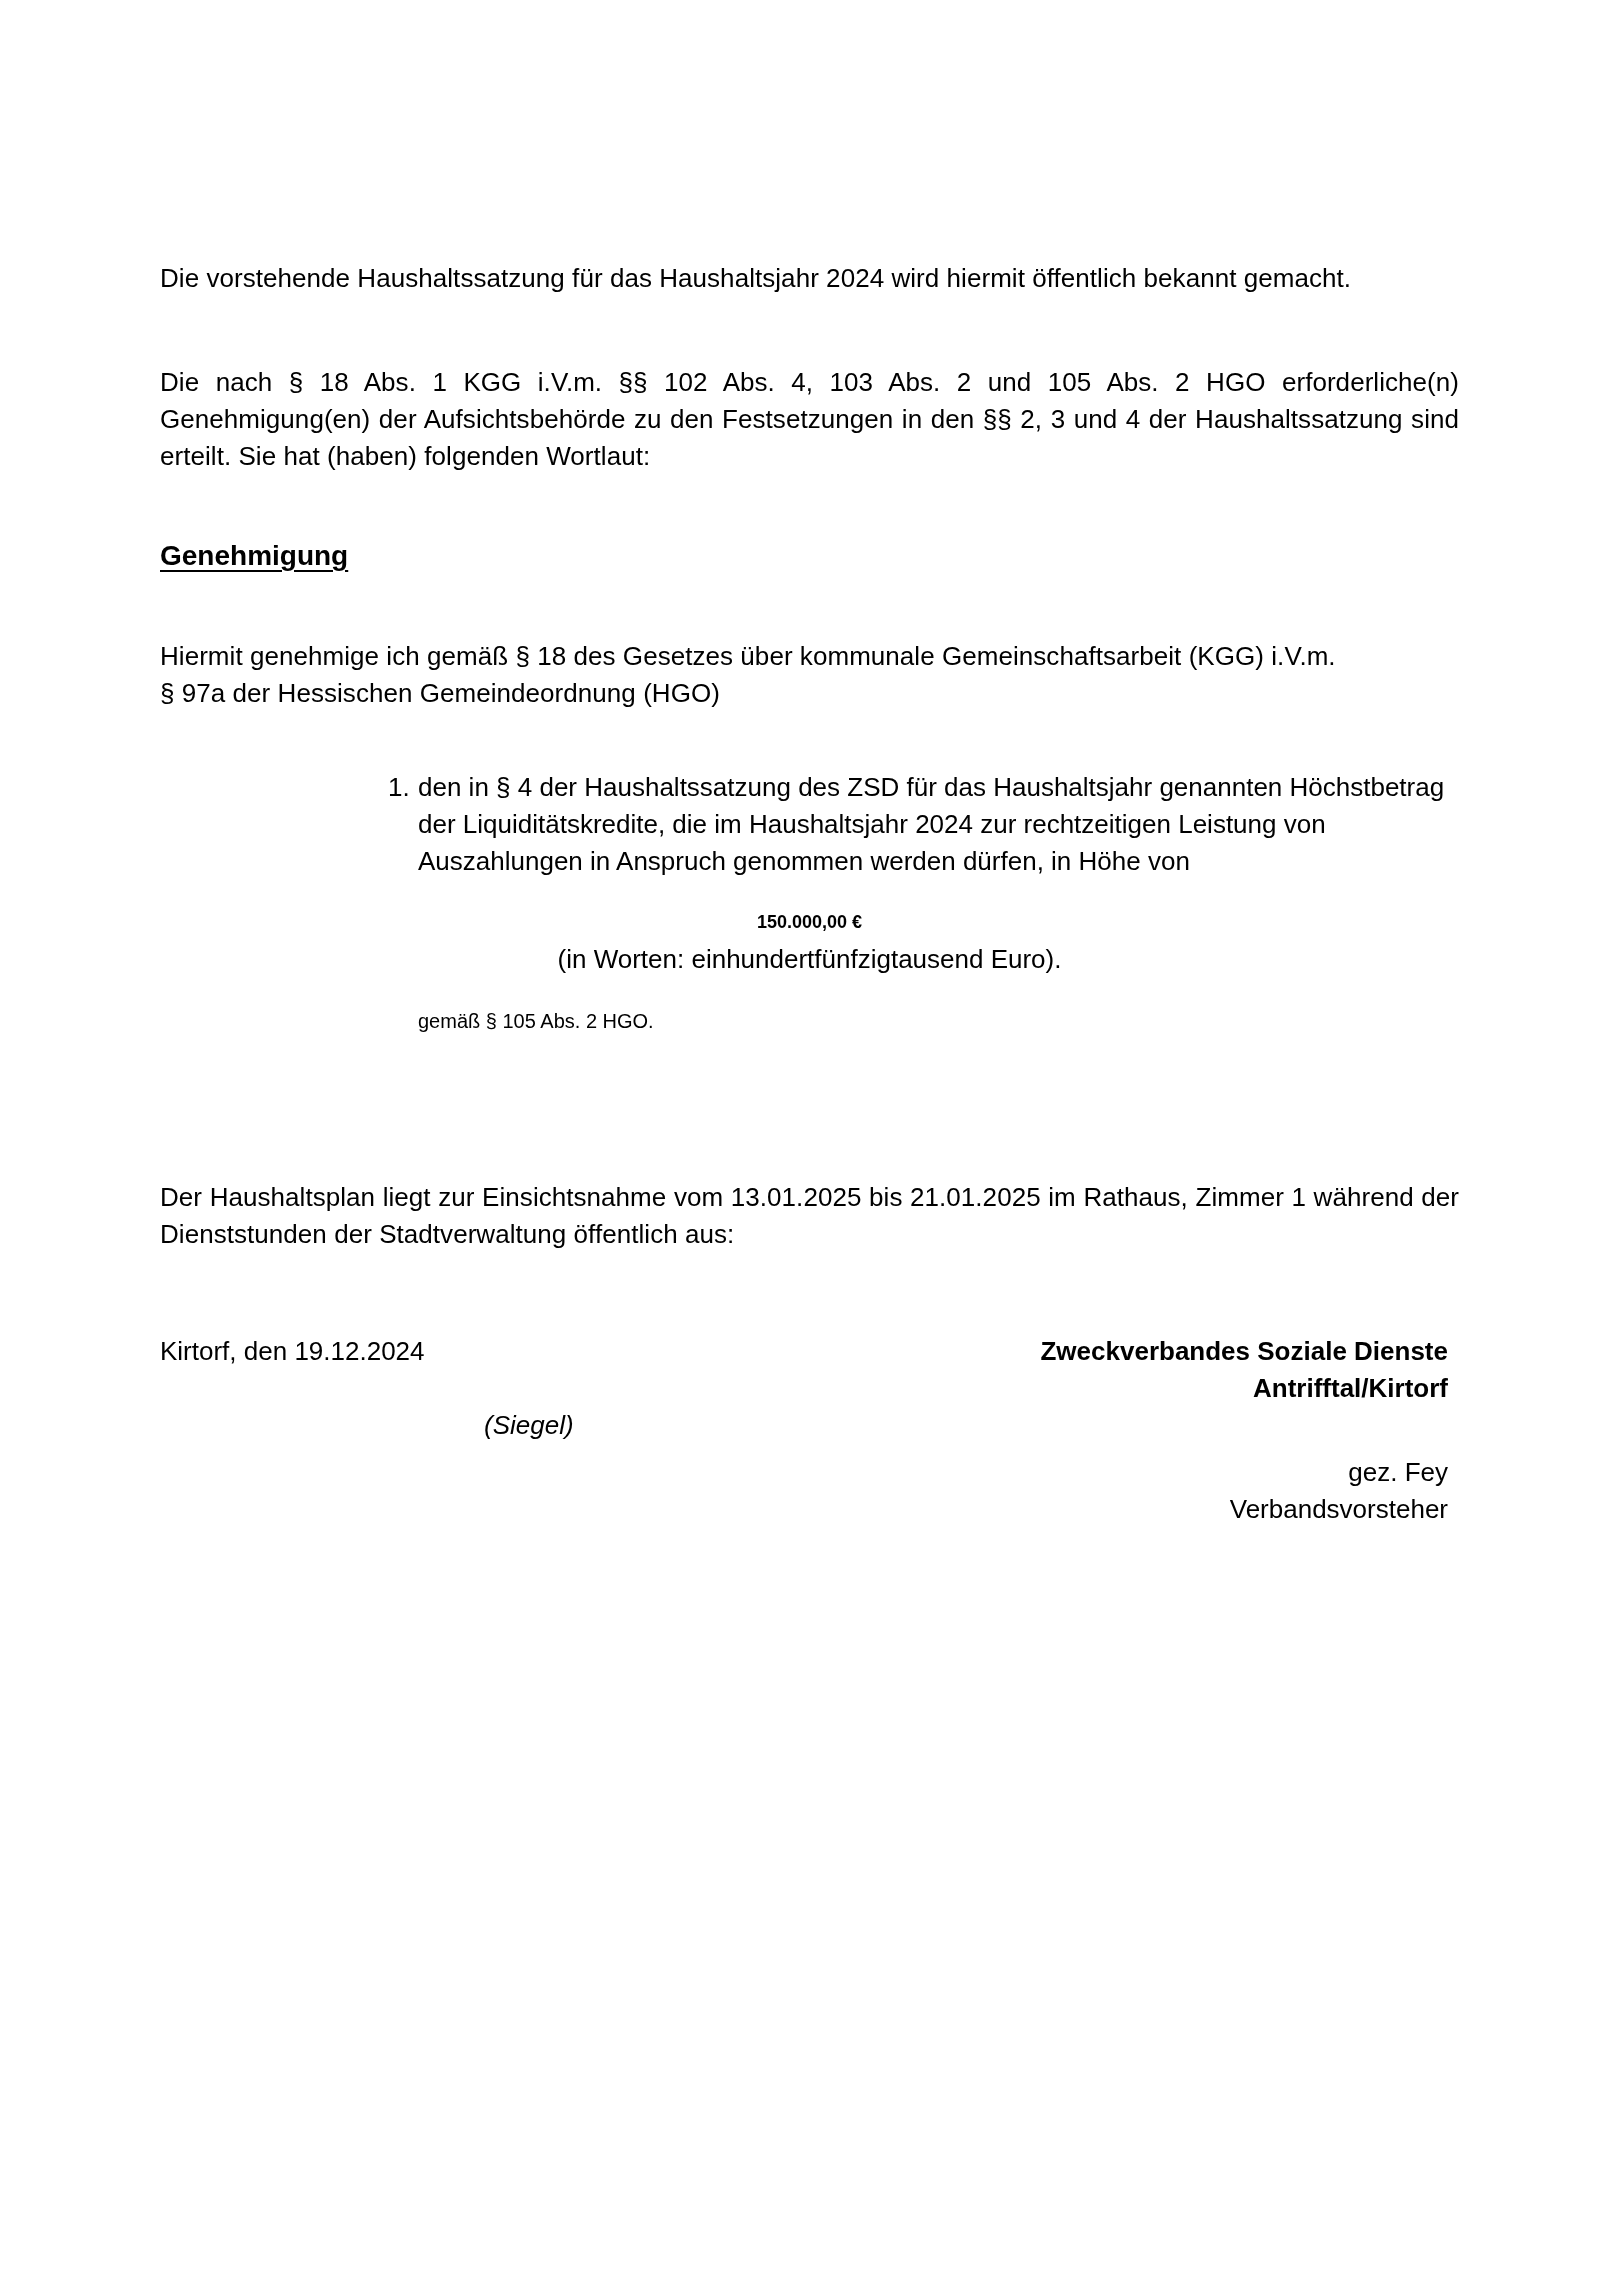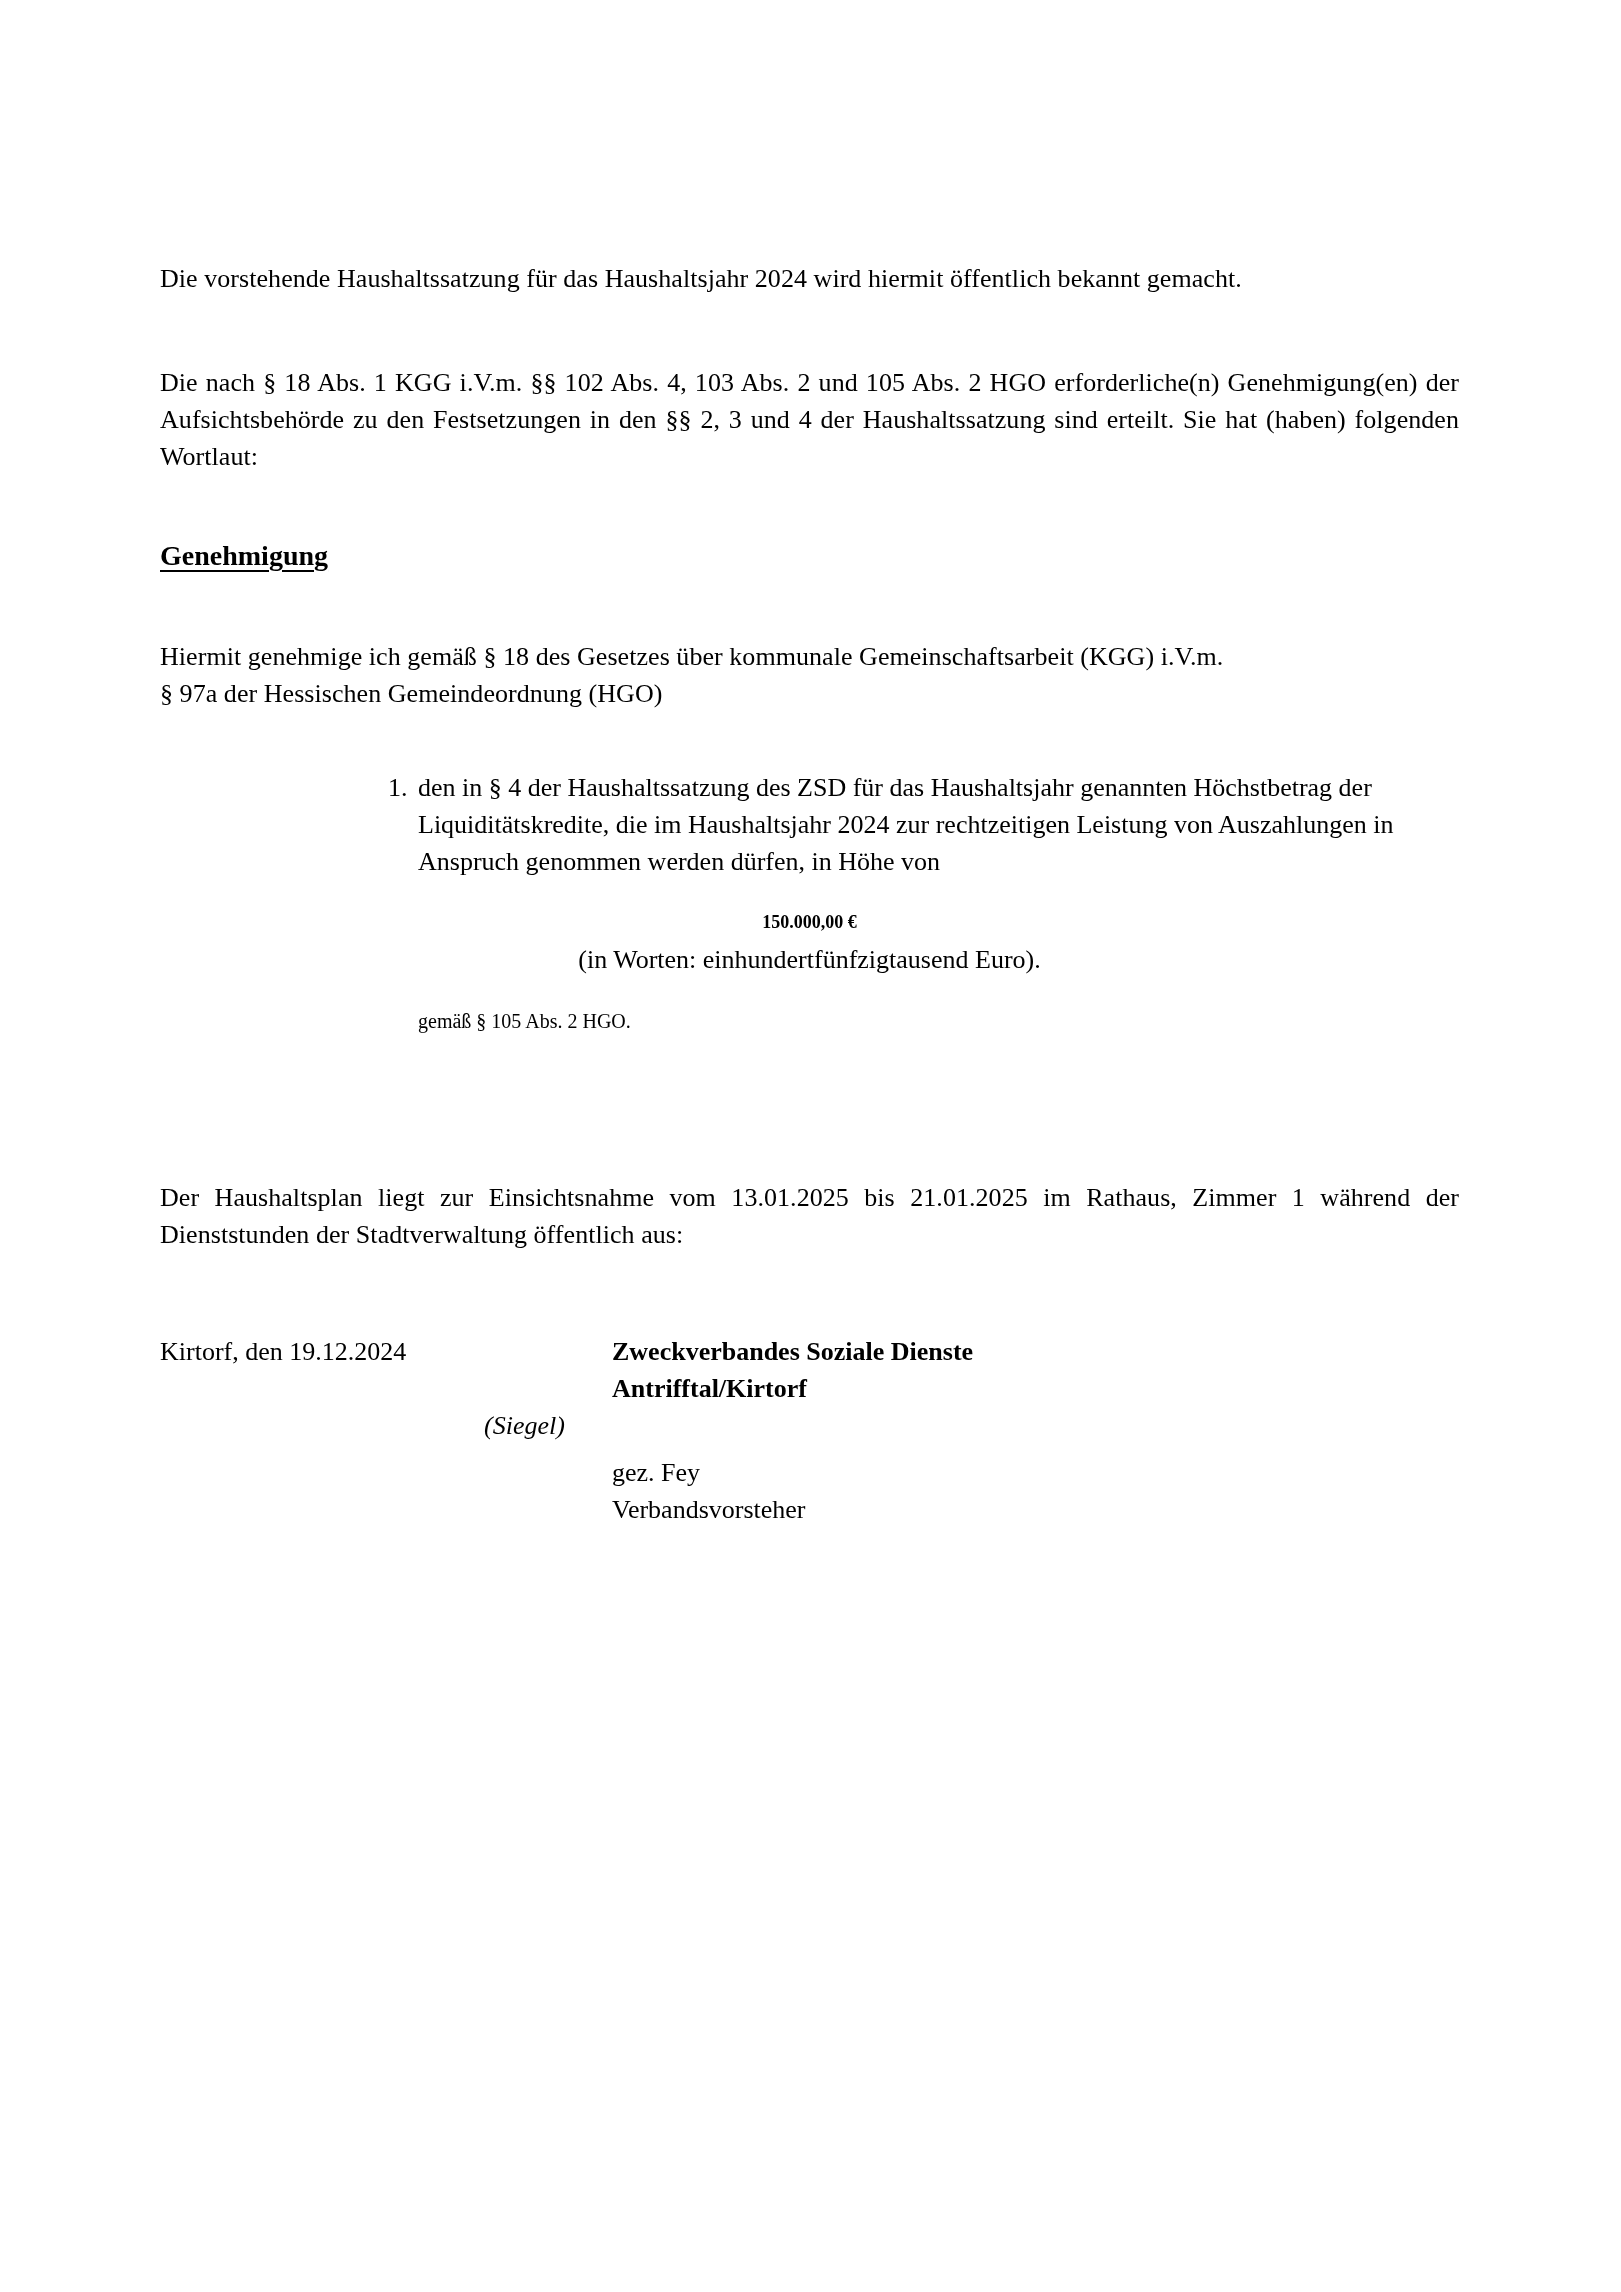--- a/index.html
+++ b/index.html
@@ -33,7 +33,6 @@
     left: 160px;
     top: 0;
     width: 1299px;
-    font-family: Liberation Serif, serif;
   }
 
   .p {

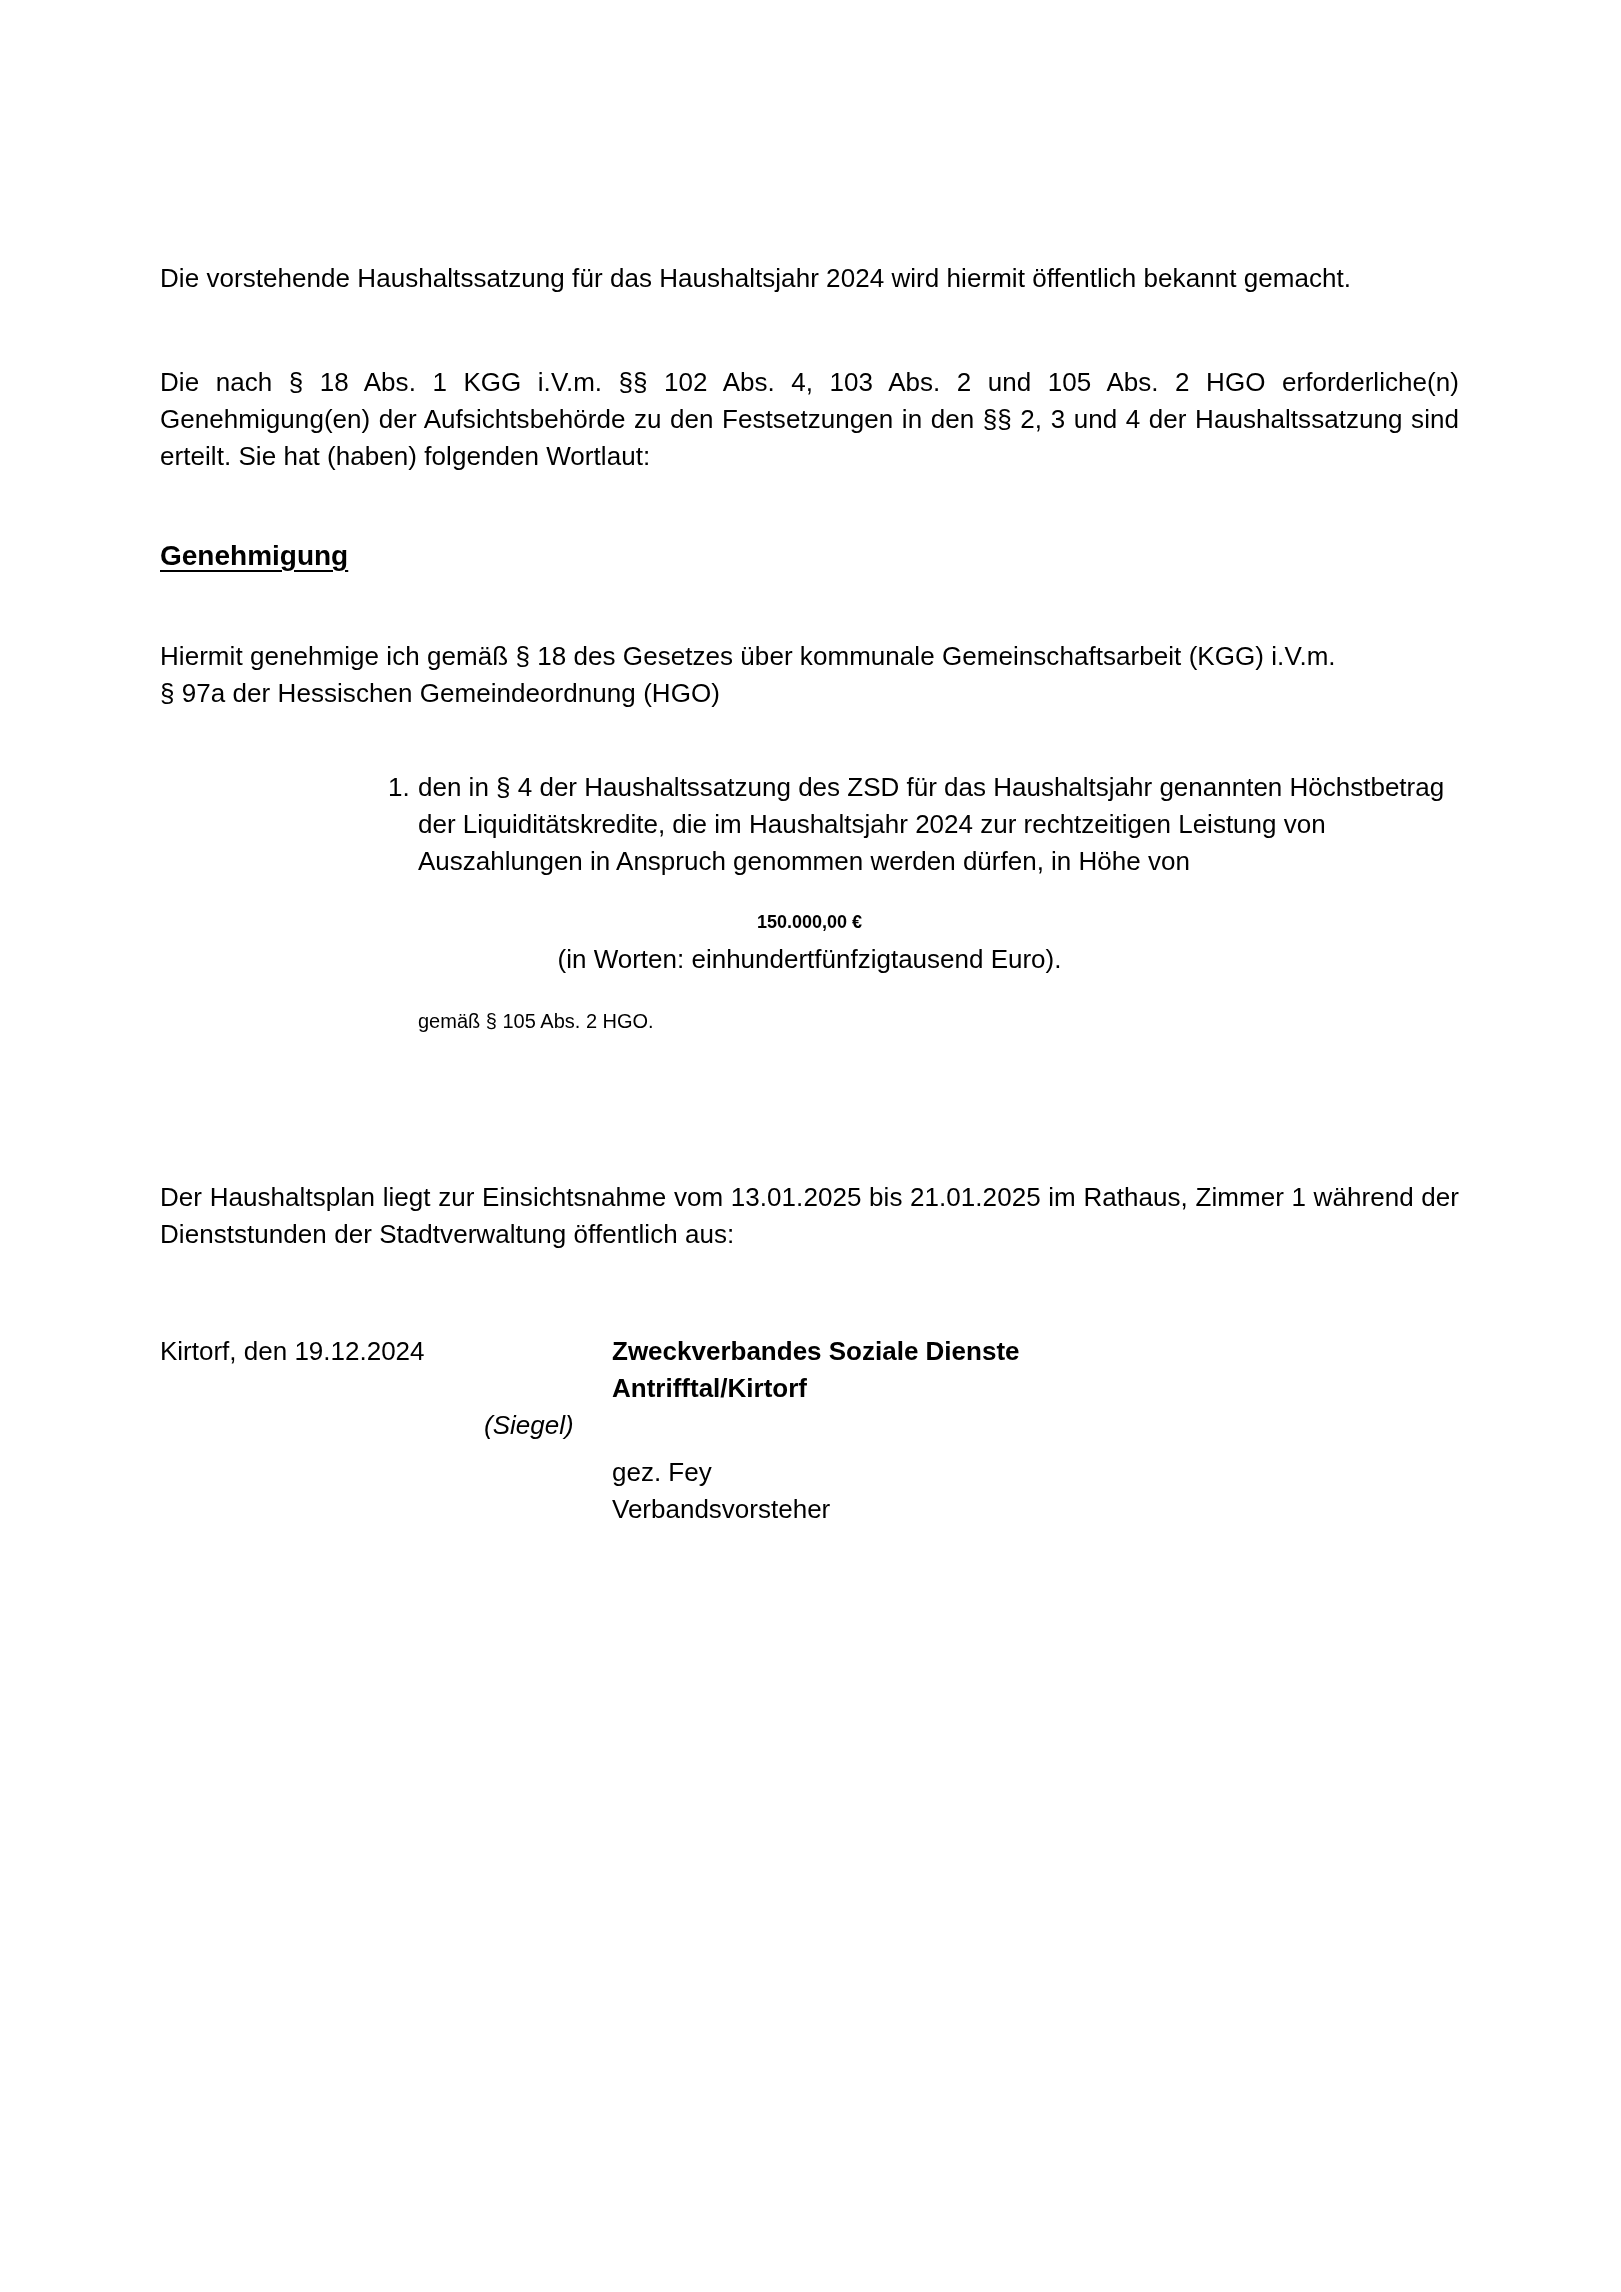--- a/index.html
+++ b/index.html
@@ -140,7 +140,7 @@
   .footer-right {
     margin-left: 452px;
     width: 836px;
-    text-align: left;
+    text-align: right;
     font-size: 26px;
     font-weight: bold;
     line-height: 37px;

